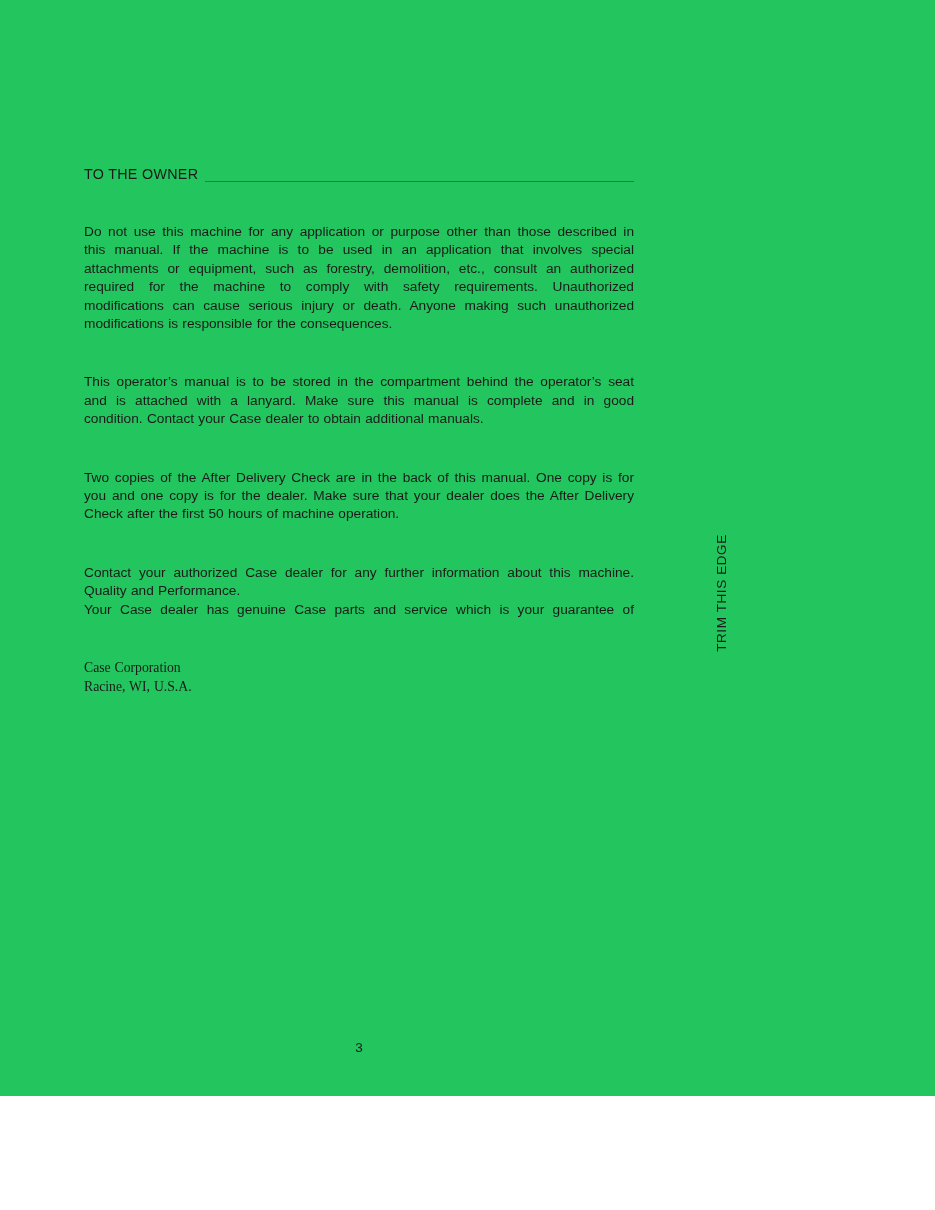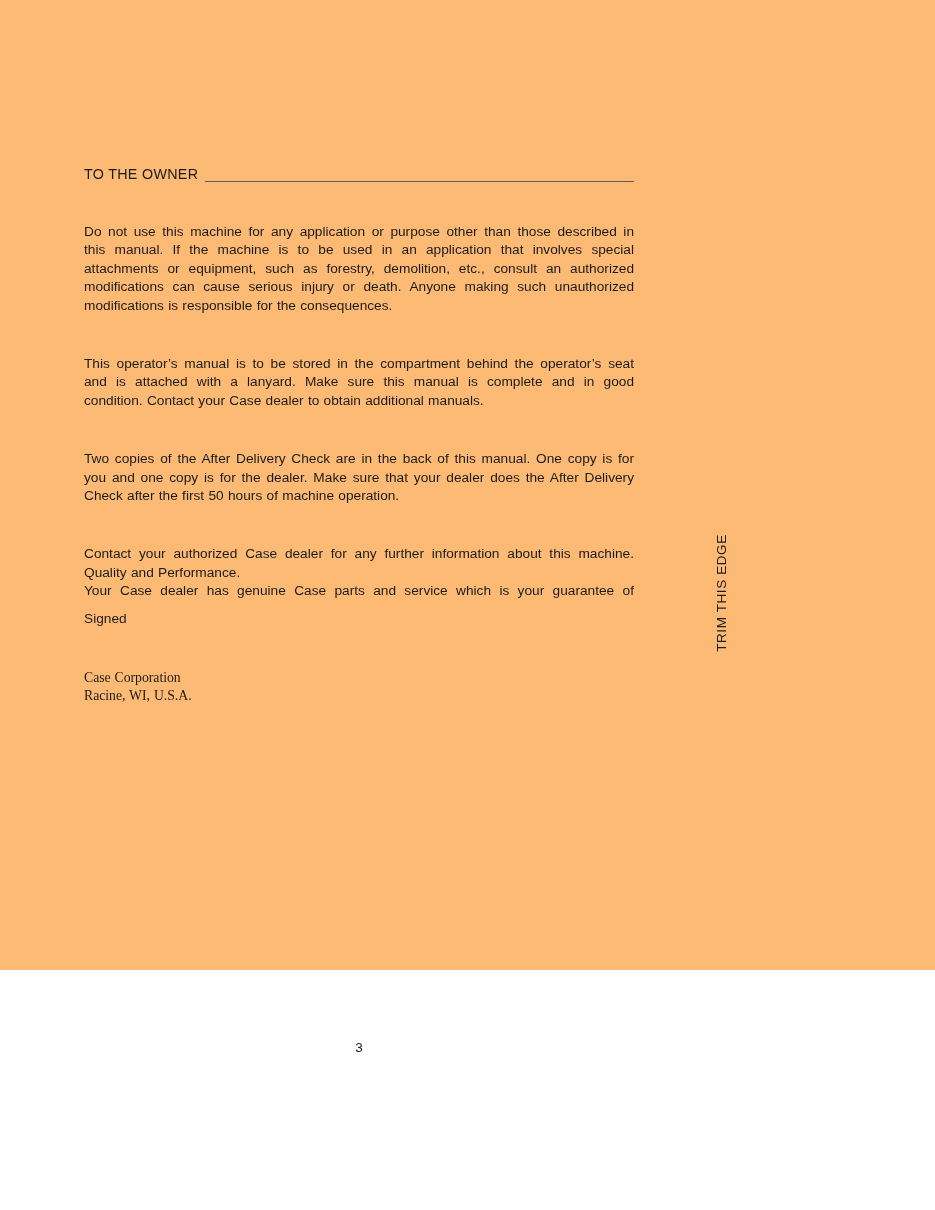--- a/index.html
+++ b/index.html
@@ -12,8 +12,8 @@
   }
   .page {
     position: relative;
-    width: 935px; height: 970px;
-    background: #fdba74;
+    width: 935px; height: 1096px;
+    background: #22c55e;
   }
   .content {
     position: absolute;

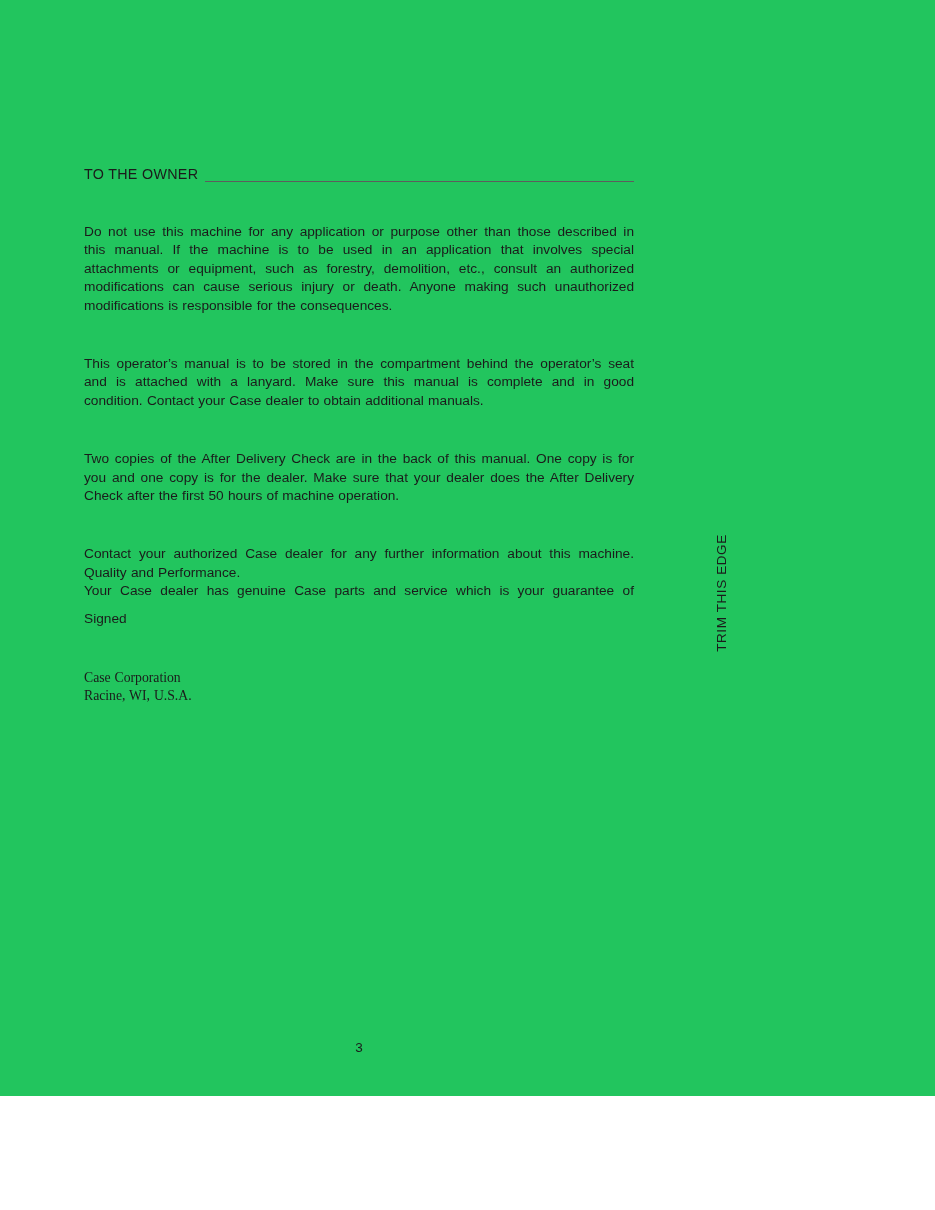--- a/index.html
+++ b/index.html
@@ -95,6 +95,7 @@
         <div class="tline">Do not use this machine for any application or purpose other than those described in</div>
         <div class="tline">this manual. If the machine is to be used in an application that involves special</div>
         <div class="tline">attachments or equipment, such as forestry, demolition, etc., consult an authorized</div>
+        <div class="tline">required for the machine to comply with safety requirements. Unauthorized</div>
         <div class="tline">modifications can cause serious injury or death. Anyone making such unauthorized</div>
         <div class="tline last">modifications is responsible for the consequences.</div>
       </div>

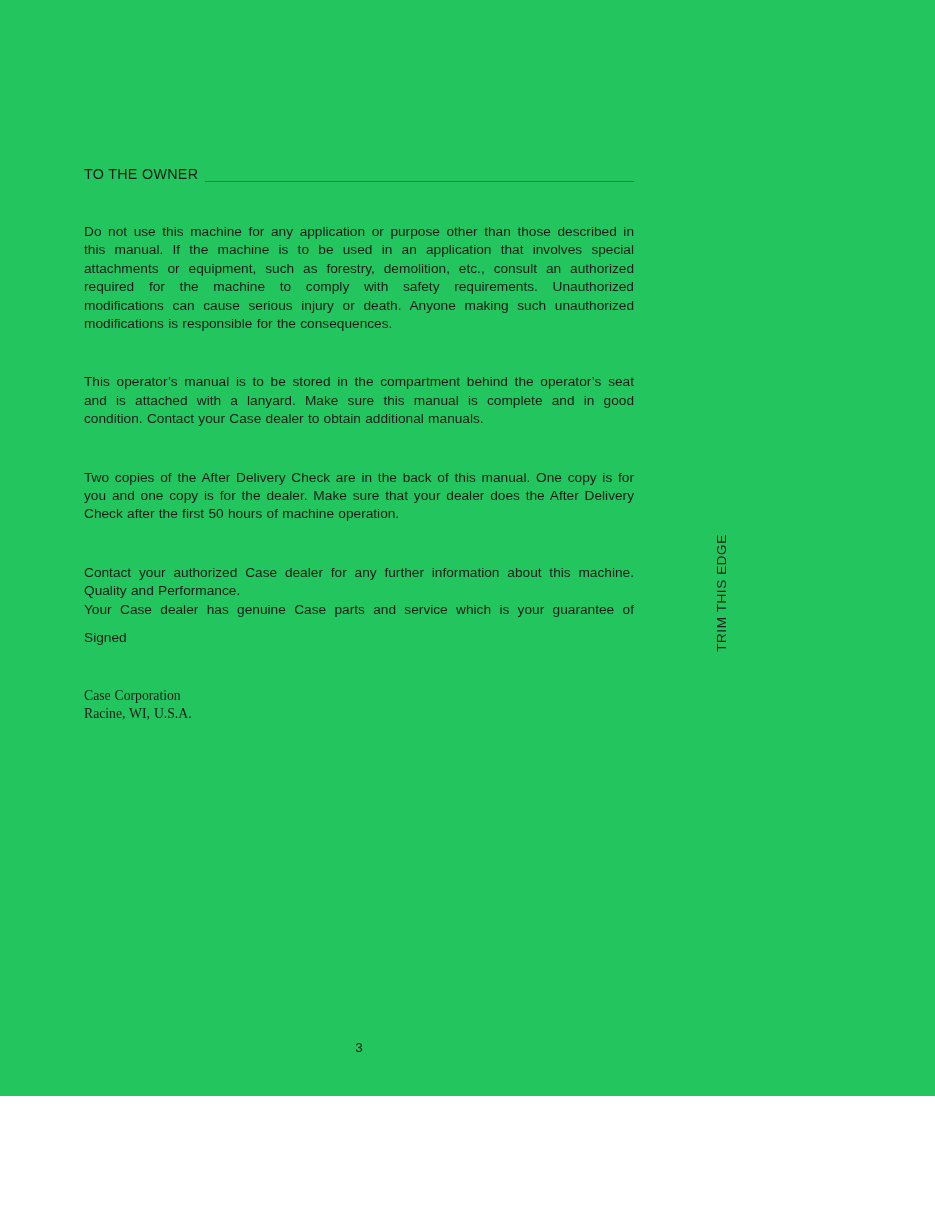--- a/index.html
+++ b/index.html
@@ -118,7 +118,6 @@
         <div class="tline">Your Case dealer has genuine Case parts and service which is your guarantee of</div>
       </div>
 
-    <div class="signed">Signed</div>
 
     <div class="para plain">
         <div class="tline">Case Corporation</div>

